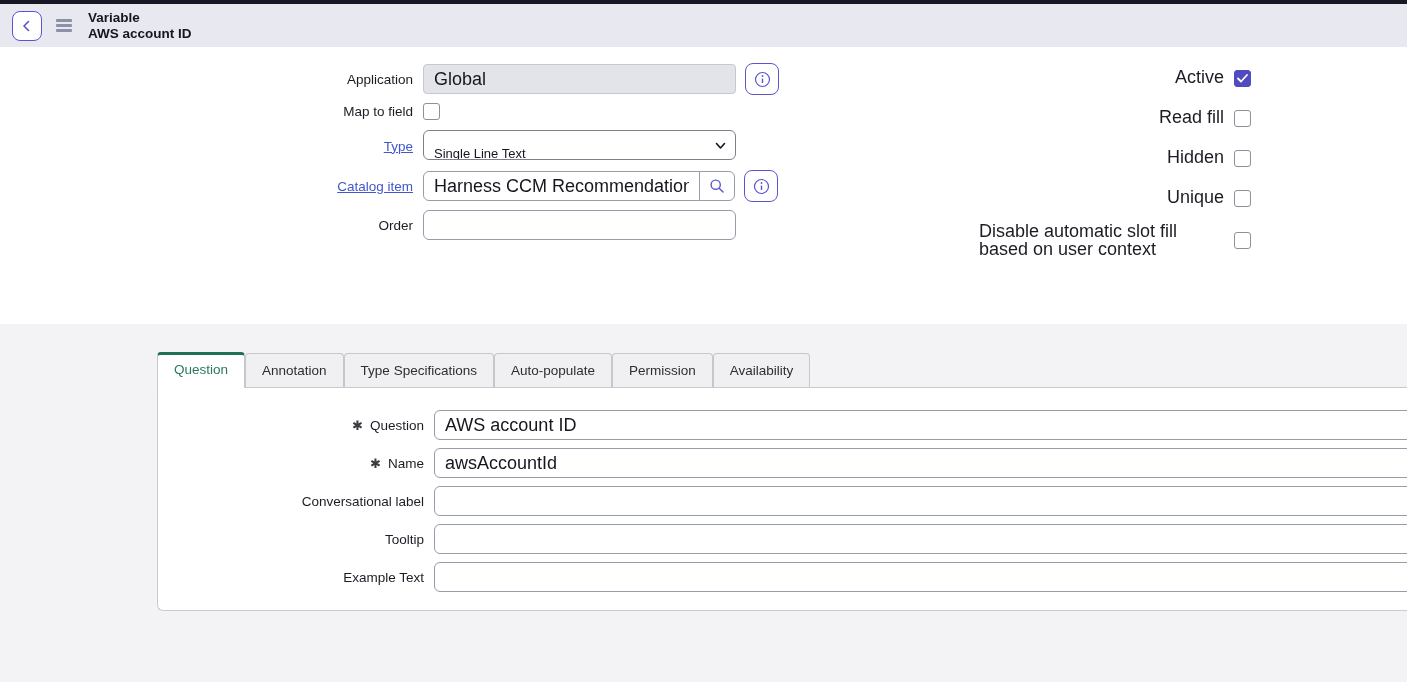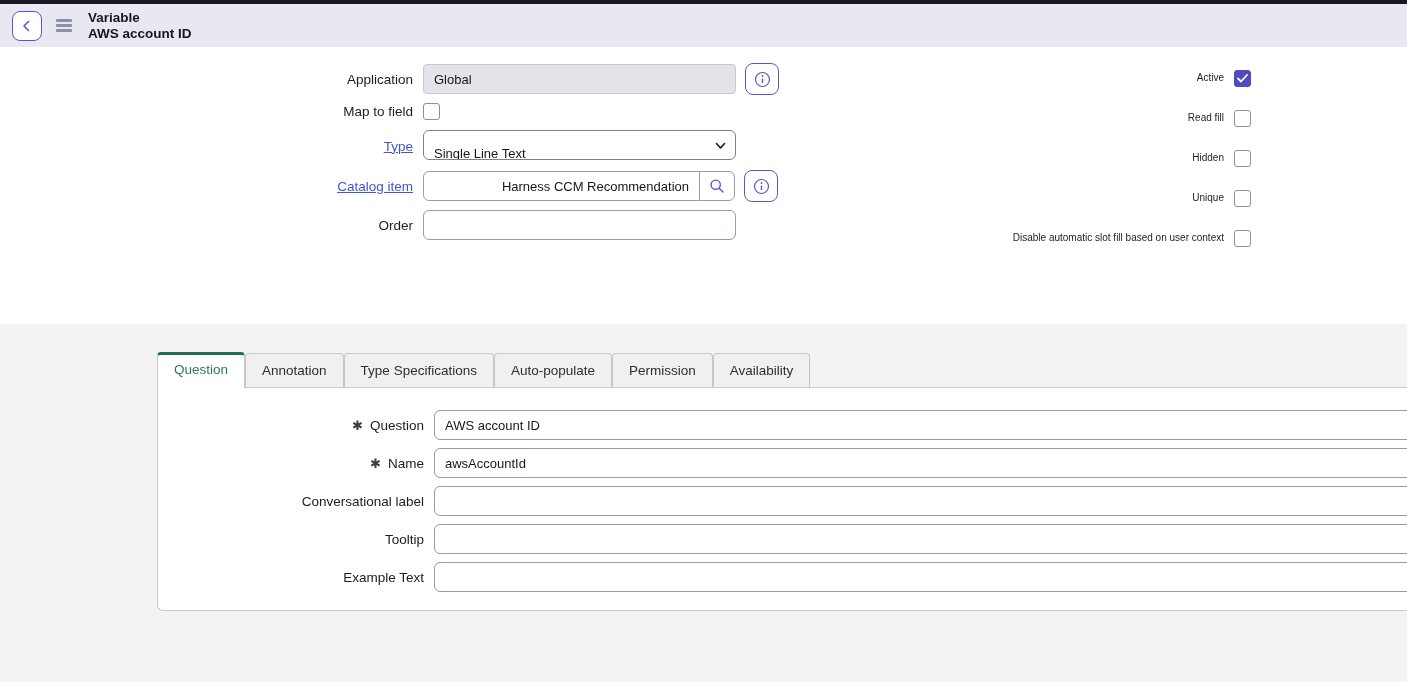--- a/index.html
+++ b/index.html
@@ -23,7 +23,7 @@
   .flabel { width:423px; flex:none; text-align:right; padding-right:10px; font-size:13.5px; }
   a.link { color:#4257cd; text-decoration:underline; cursor:pointer; }
   .input { height:30px; border:1px solid #969ca8; border-radius:6px; padding:0 10px;
-    font-size:13px; color:#16161d; background:#fff; font-family:inherit; }
+    font-size:18px; color:#16161d; background:#fff; font-family:inherit; }
   .input.readonly { background:#e3e3ea; border-color:#c7c7d2; border-radius:4px; }
   .w313 { width:313px; }
   .info-btn { width:34px; height:32px; margin-left:9px; border:1px solid #5a55cf; border-radius:8px;

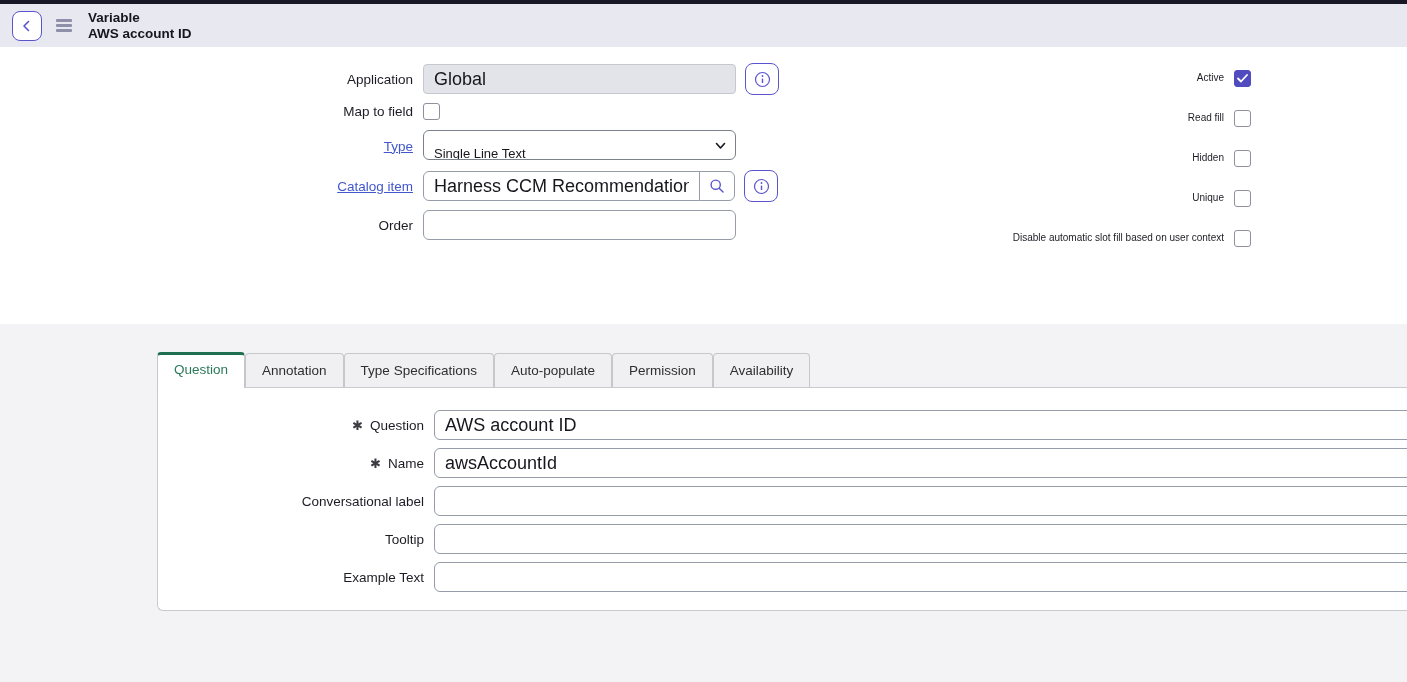--- a/index.html
+++ b/index.html
@@ -40,7 +40,7 @@
 
   .col-right { flex:1; padding-right:156px; }
   .crow { display:flex; align-items:center; justify-content:flex-end; min-height:30px; margin-bottom:10px; }
-  .crow .clabel { font-size:10px; text-align:left; margin-right:10px; max-width:245px; line-height:17.5px; }
+  .crow .clabel { font-size:18px; text-align:left; margin-right:10px; max-width:245px; line-height:17.5px; }
   .cb { width:17px; height:17px; border:1.5px solid #8e919c; border-radius:3px; background:#fff;
     flex:none; cursor:pointer; display:flex; align-items:center; justify-content:center; }
   .cb svg { display:none; }

